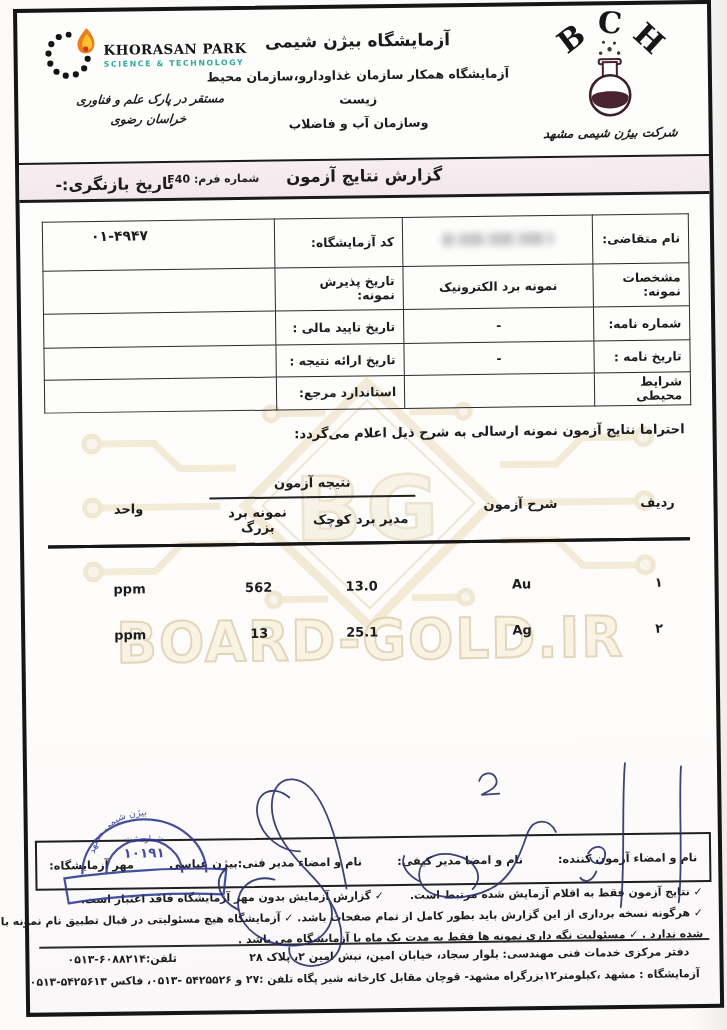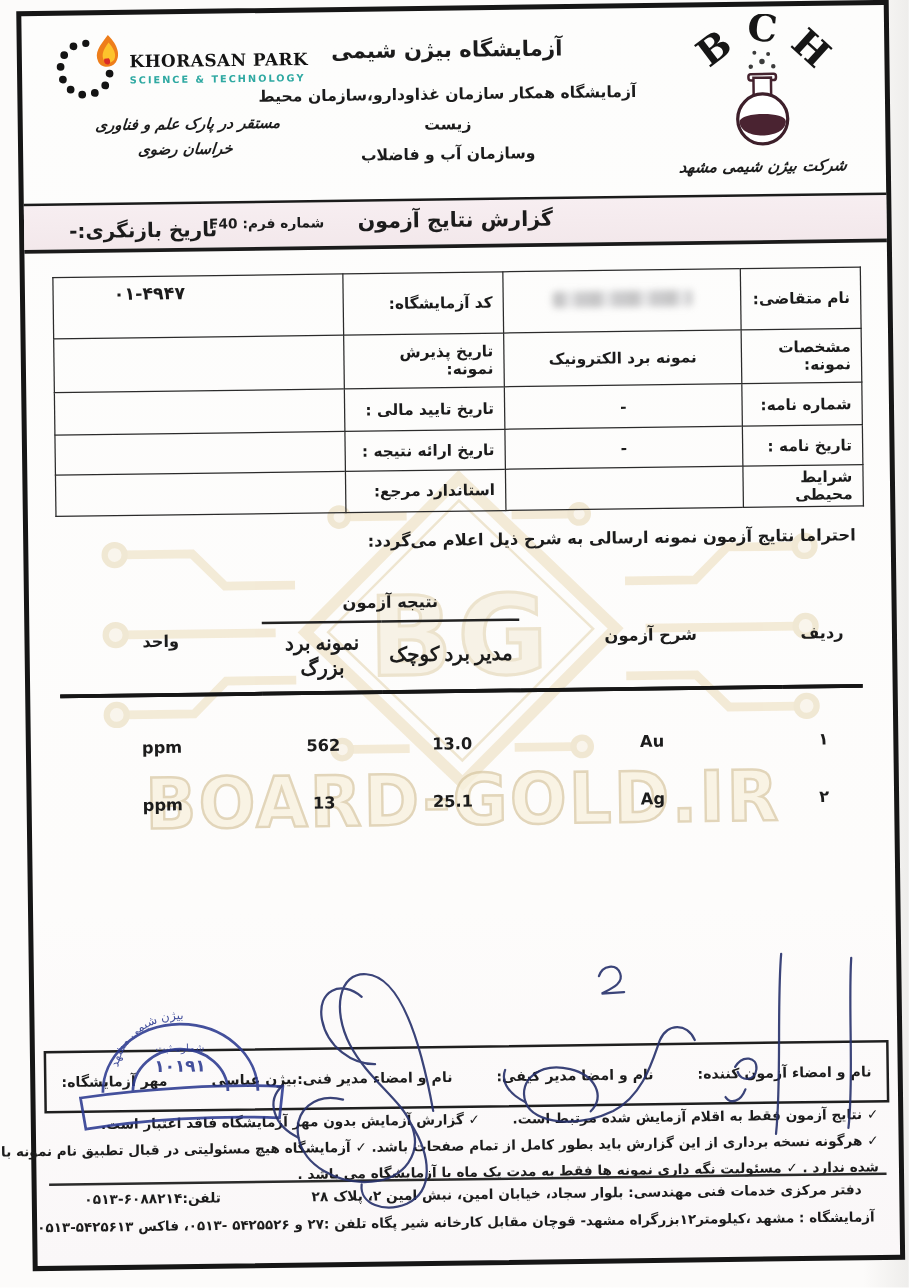--- a/index.html
+++ b/index.html
@@ -66,7 +66,7 @@
   .res-table thead{border-bottom:3px solid #161616;}
   .res-table th{font-weight:bold;font-size:13px;text-align:center;padding:4px 2px;}
   .res-table th.group{border-bottom:2px solid #222;padding-bottom:6px;}
-  .res-table thead tr.subhead th{font-size:16px;padding:6px 2px 8px 2px;font-family:Liberation Serif, serif;}
+  .res-table thead tr.subhead th{font-size:13px;padding:6px 2px 8px 2px;}
   .res-table td{font-weight:bold;font-size:13px;text-align:center;padding:0 2px;height:46px;}
   .res-table tbody tr.first td{padding-top:18px;}
 

